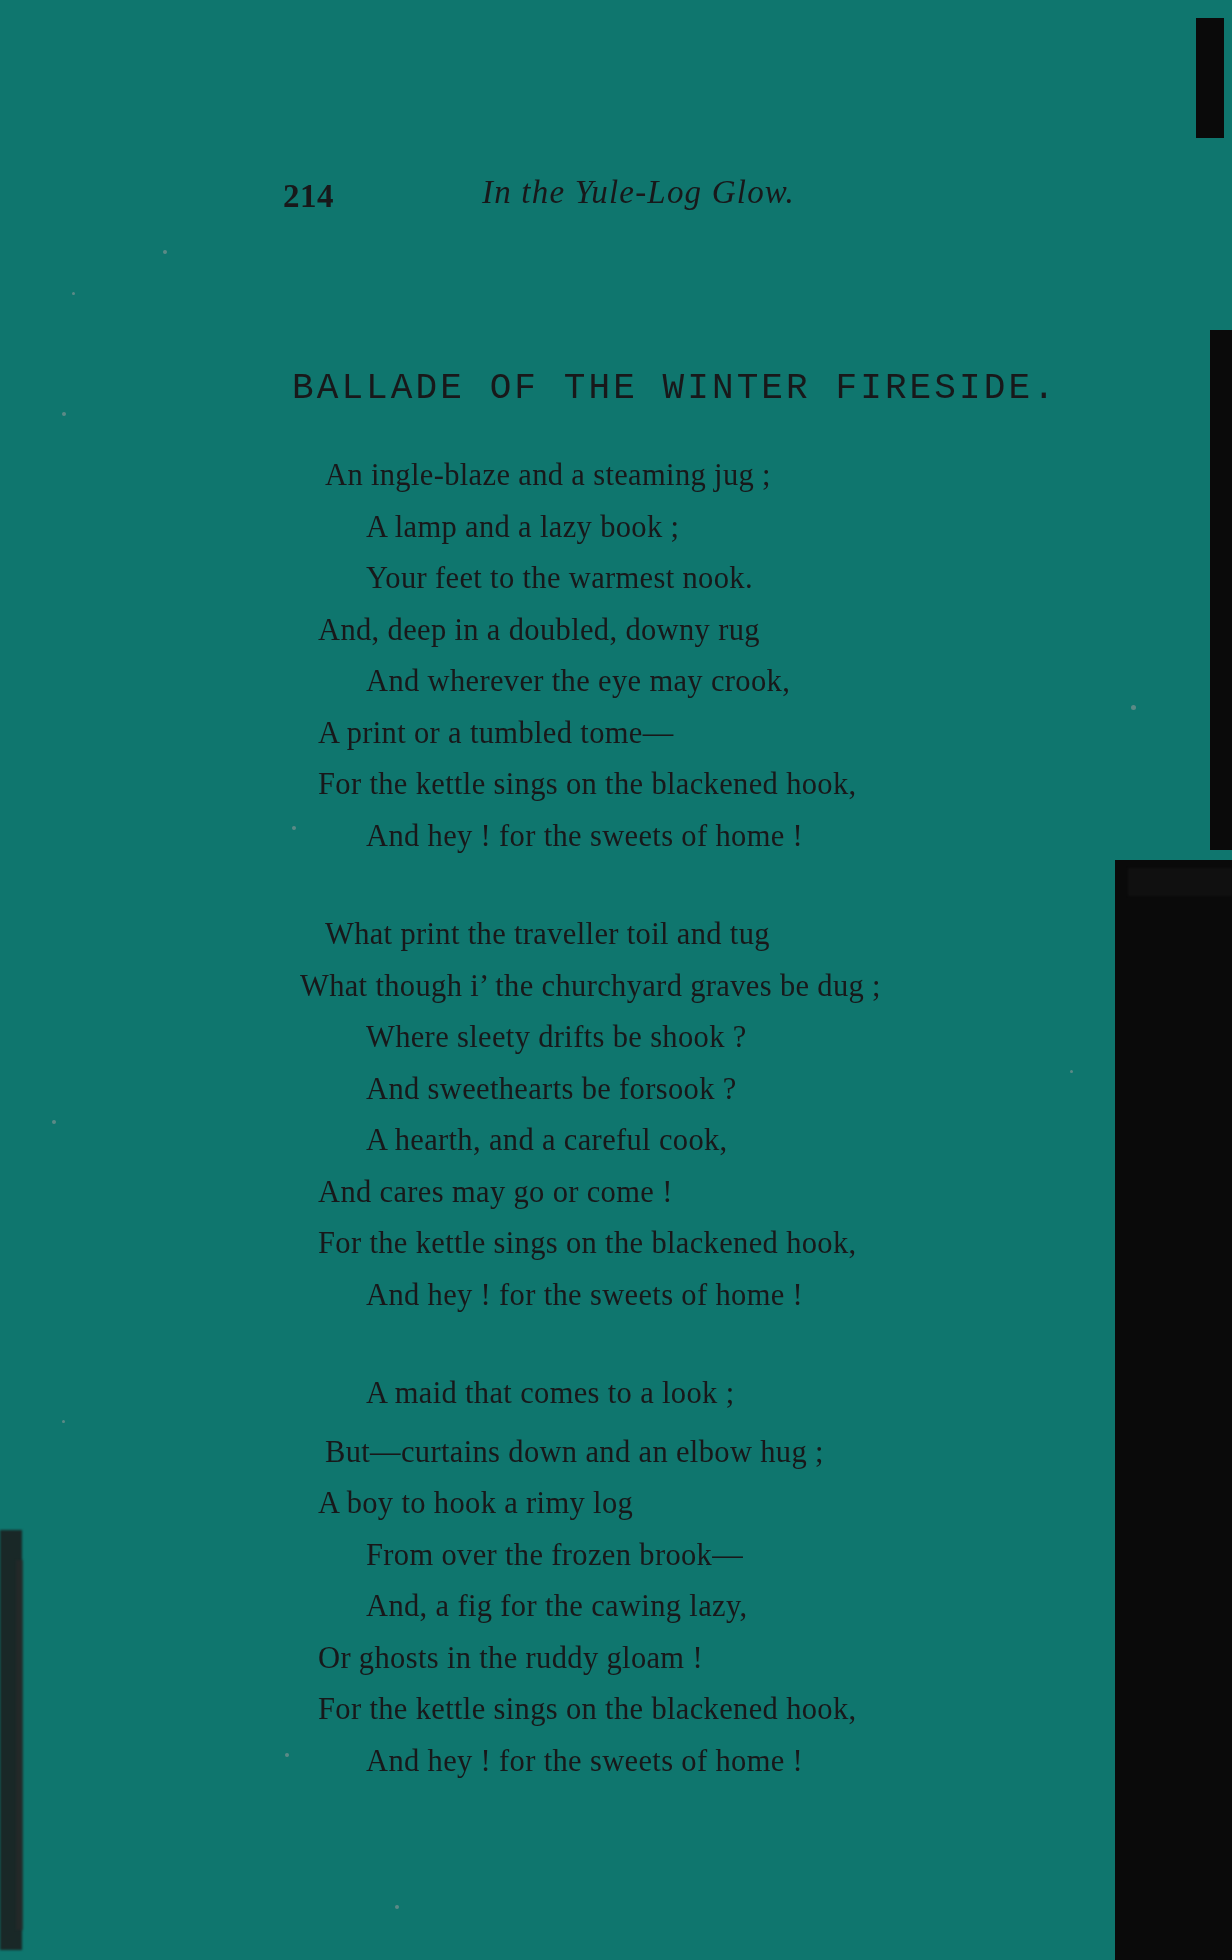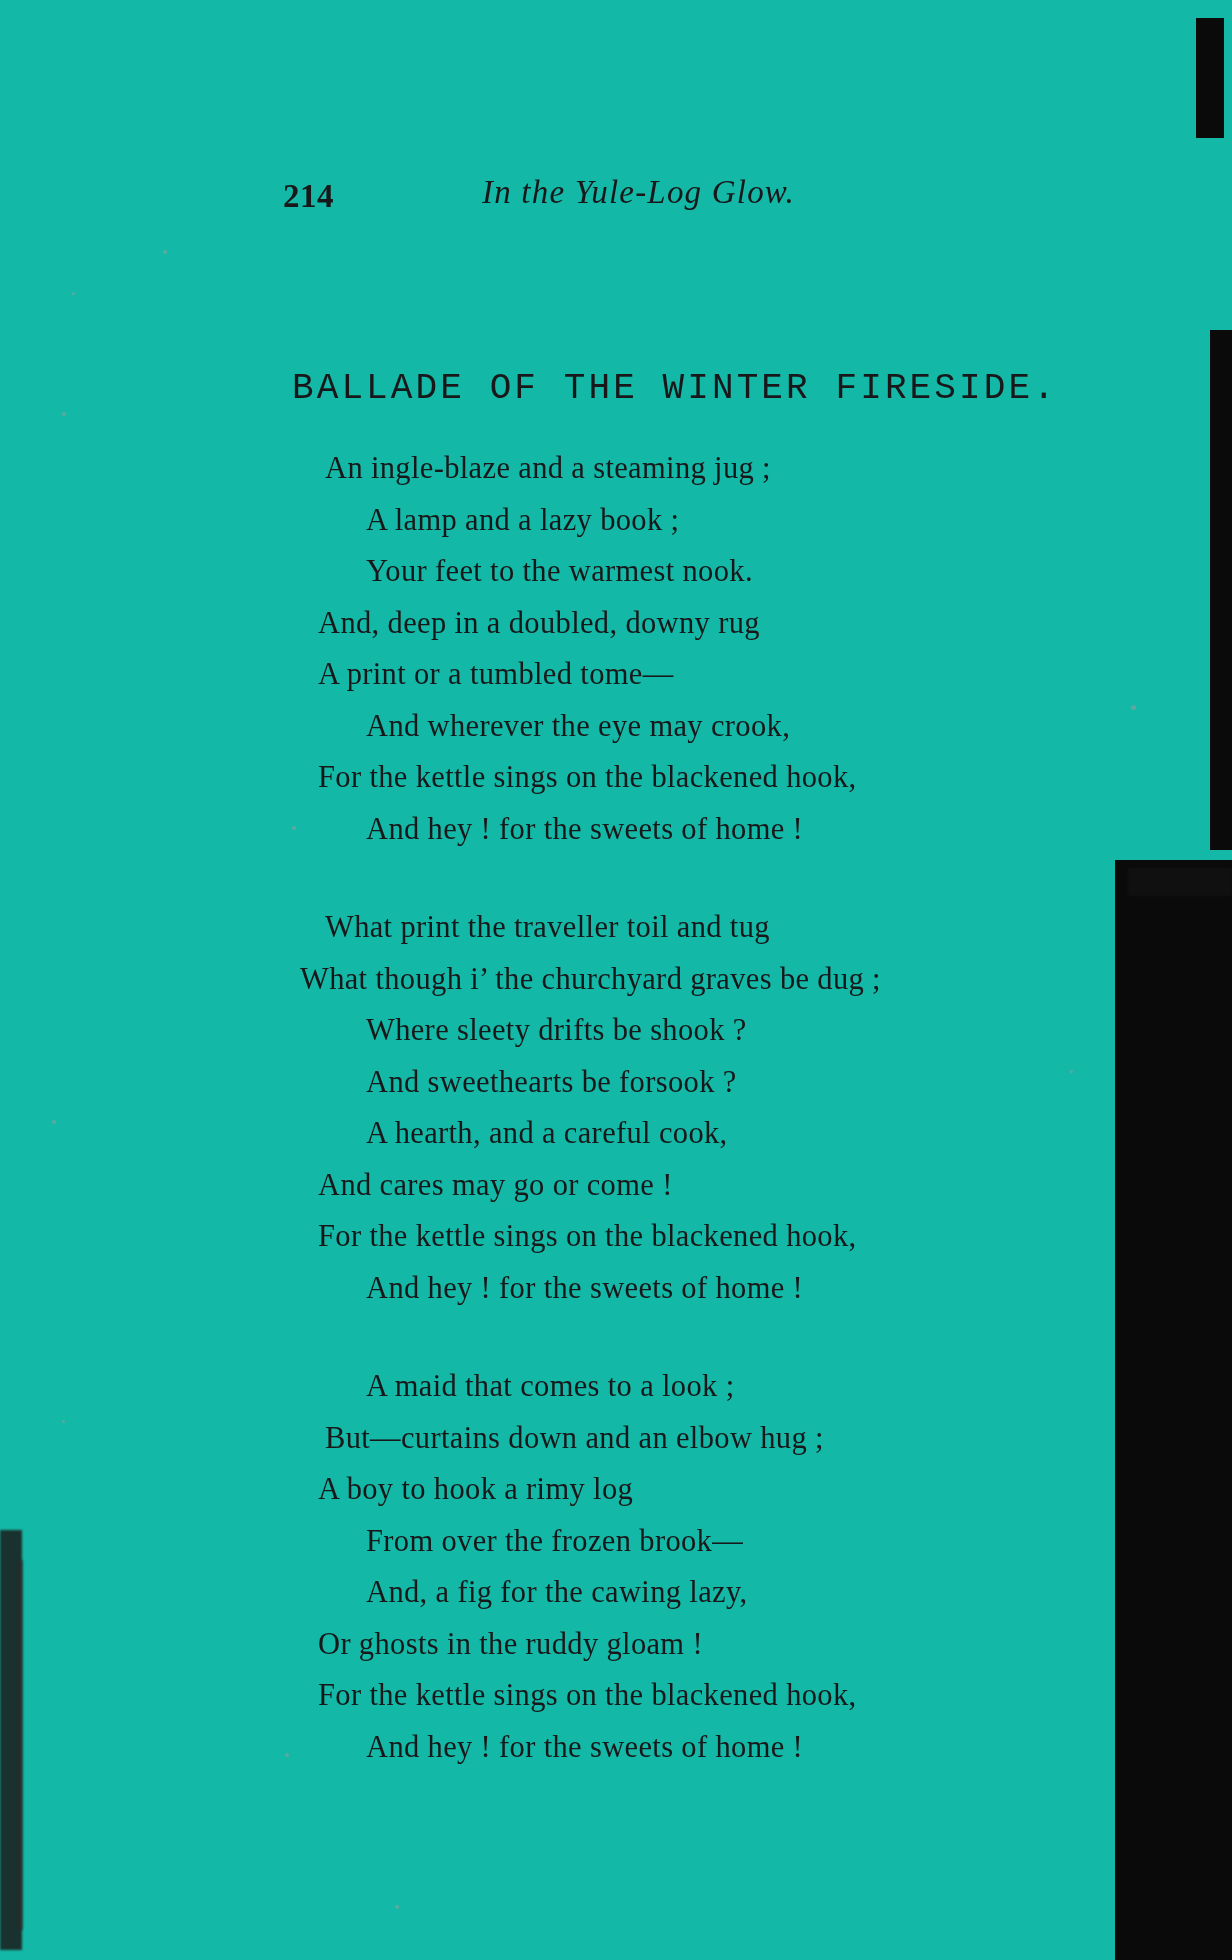--- a/index.html
+++ b/index.html
@@ -20,7 +20,7 @@
   #page {
     position: absolute;
     inset: 0;
-    background: #14b8a6;
+    background: #0f766e;
   }
 
   

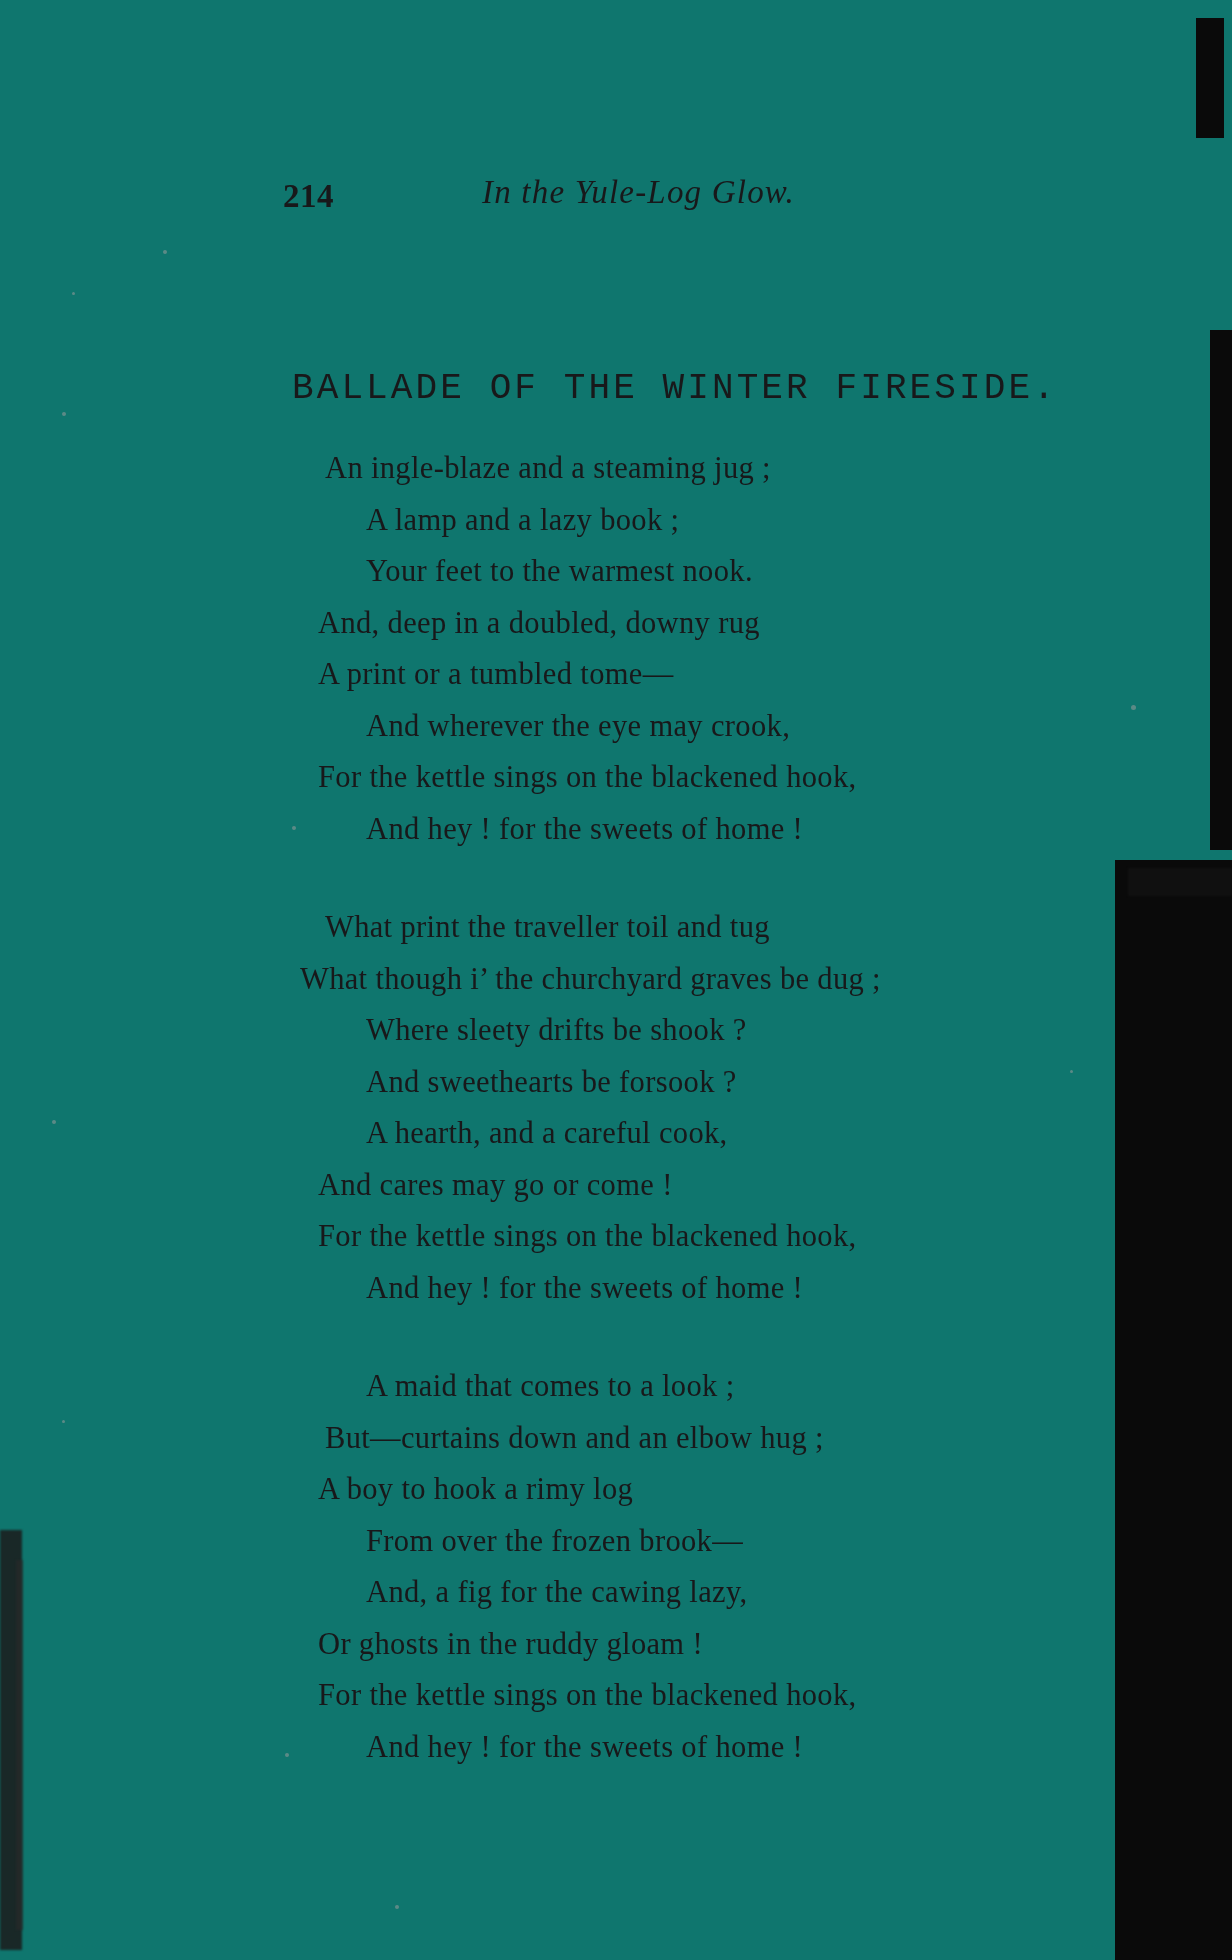--- a/index.html
+++ b/index.html
@@ -88,7 +88,7 @@
     white-space: pre;
     letter-spacing: .35px;
   }
-  .indent-0 { padding-left: 325px; }
+  .indent-0 { padding-left: 325px; margin-top: 7px; }
   .indent-1 { padding-left: 366px; }
   .indent-2 { padding-left: 318px; }
   .indent-3 { padding-left: 300px; }

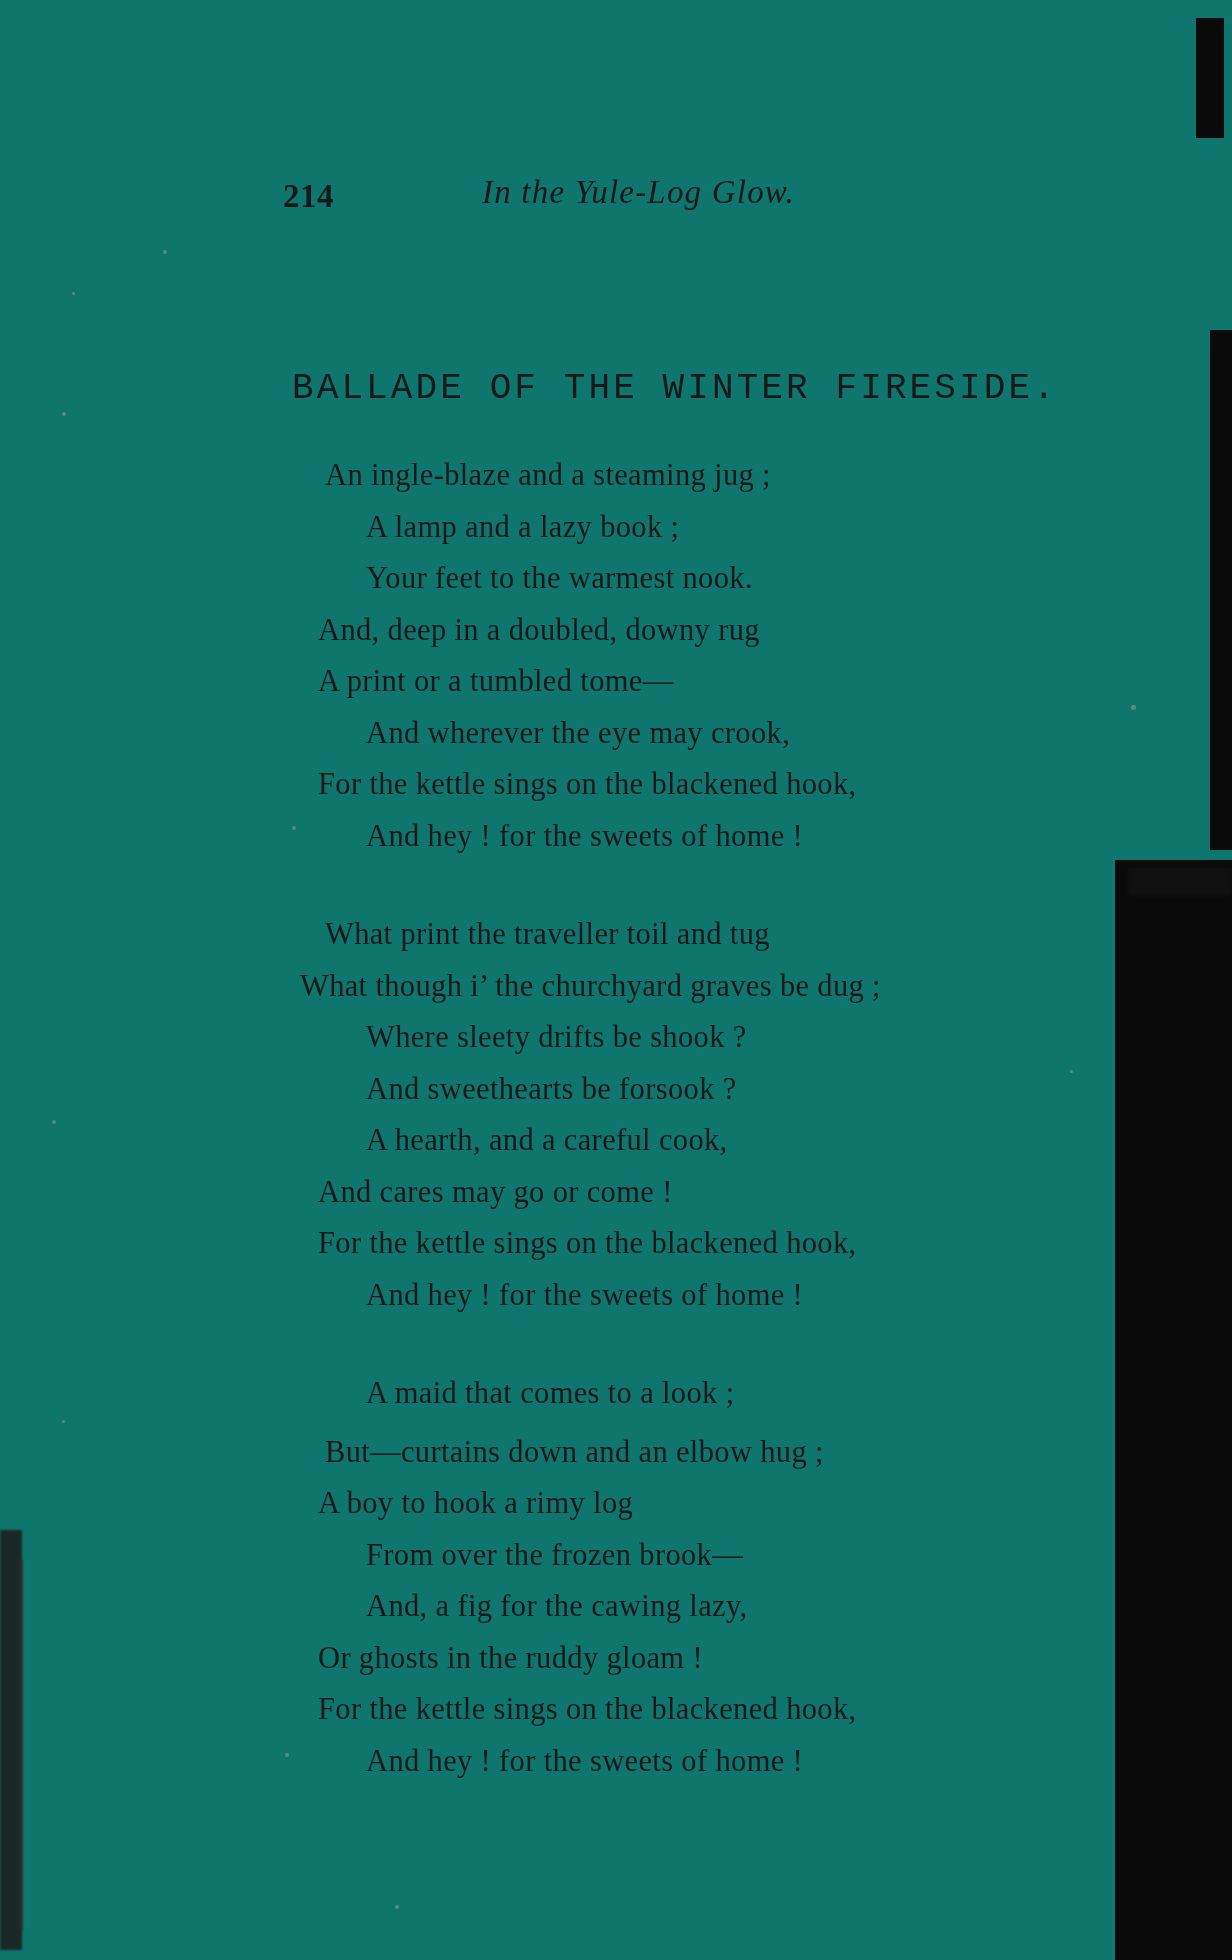--- a/index.html
+++ b/index.html
@@ -137,8 +137,8 @@
         <div class="line indent-1">A lamp and a lazy book ;</div>
         <div class="line indent-1">Your feet to the warmest nook.</div>
         <div class="line indent-2">And, deep in a doubled, downy rug</div>
+        <div class="line indent-1">And wherever the eye may crook,</div>
         <div class="line indent-2">A print or a tumbled tome—</div>
-        <div class="line indent-1">And wherever the eye may crook,</div>
         <div class="line indent-2">For the kettle sings on the blackened hook,</div>
         <div class="line indent-1">And hey ! for the sweets of home !</div>
       </div>

